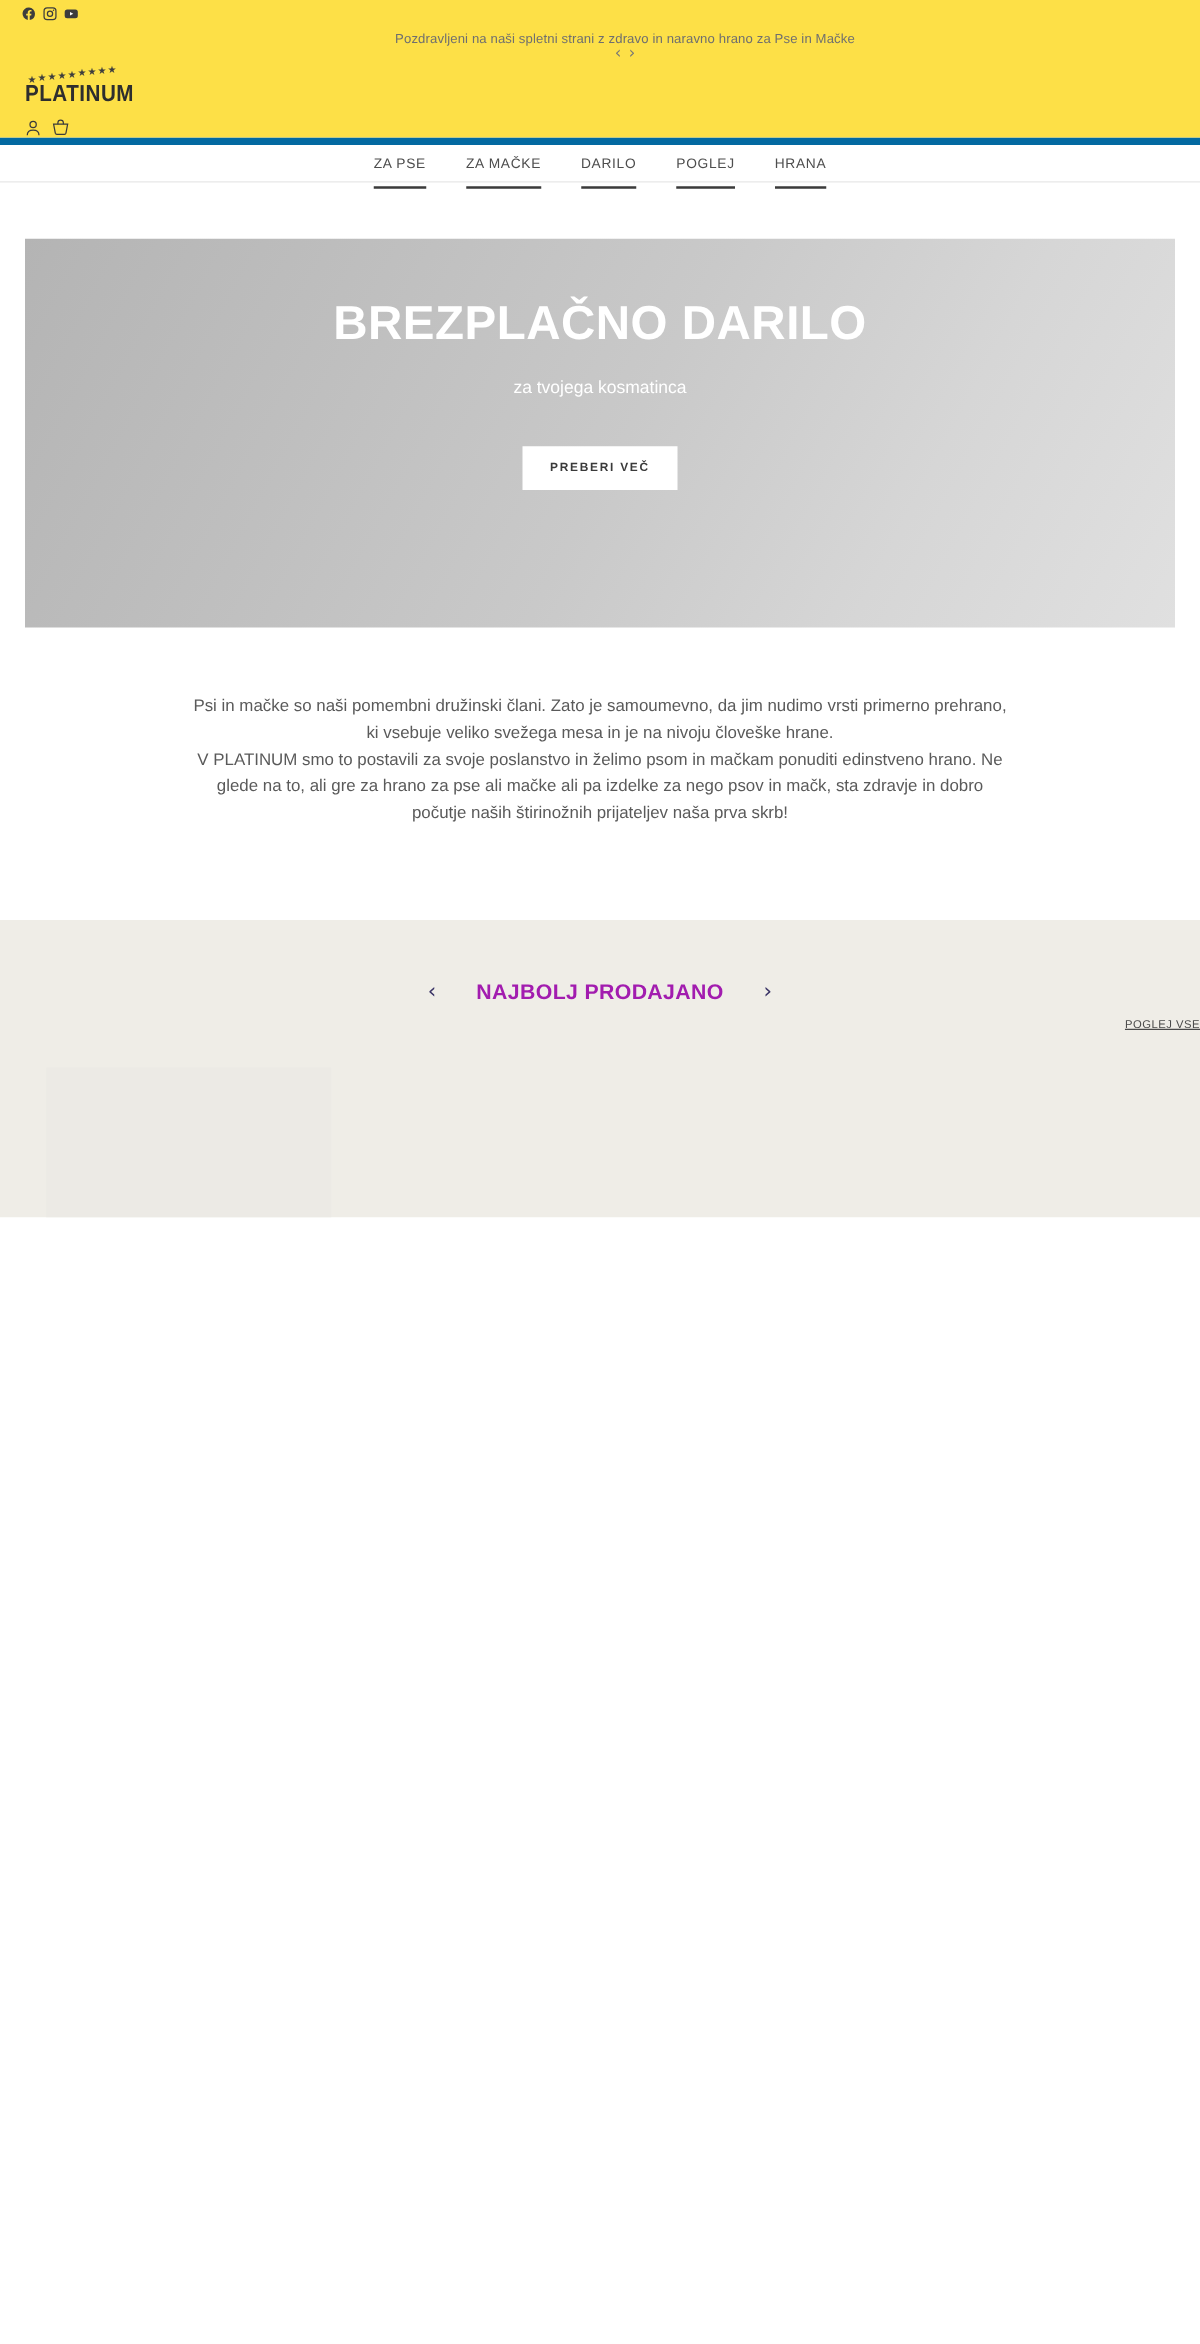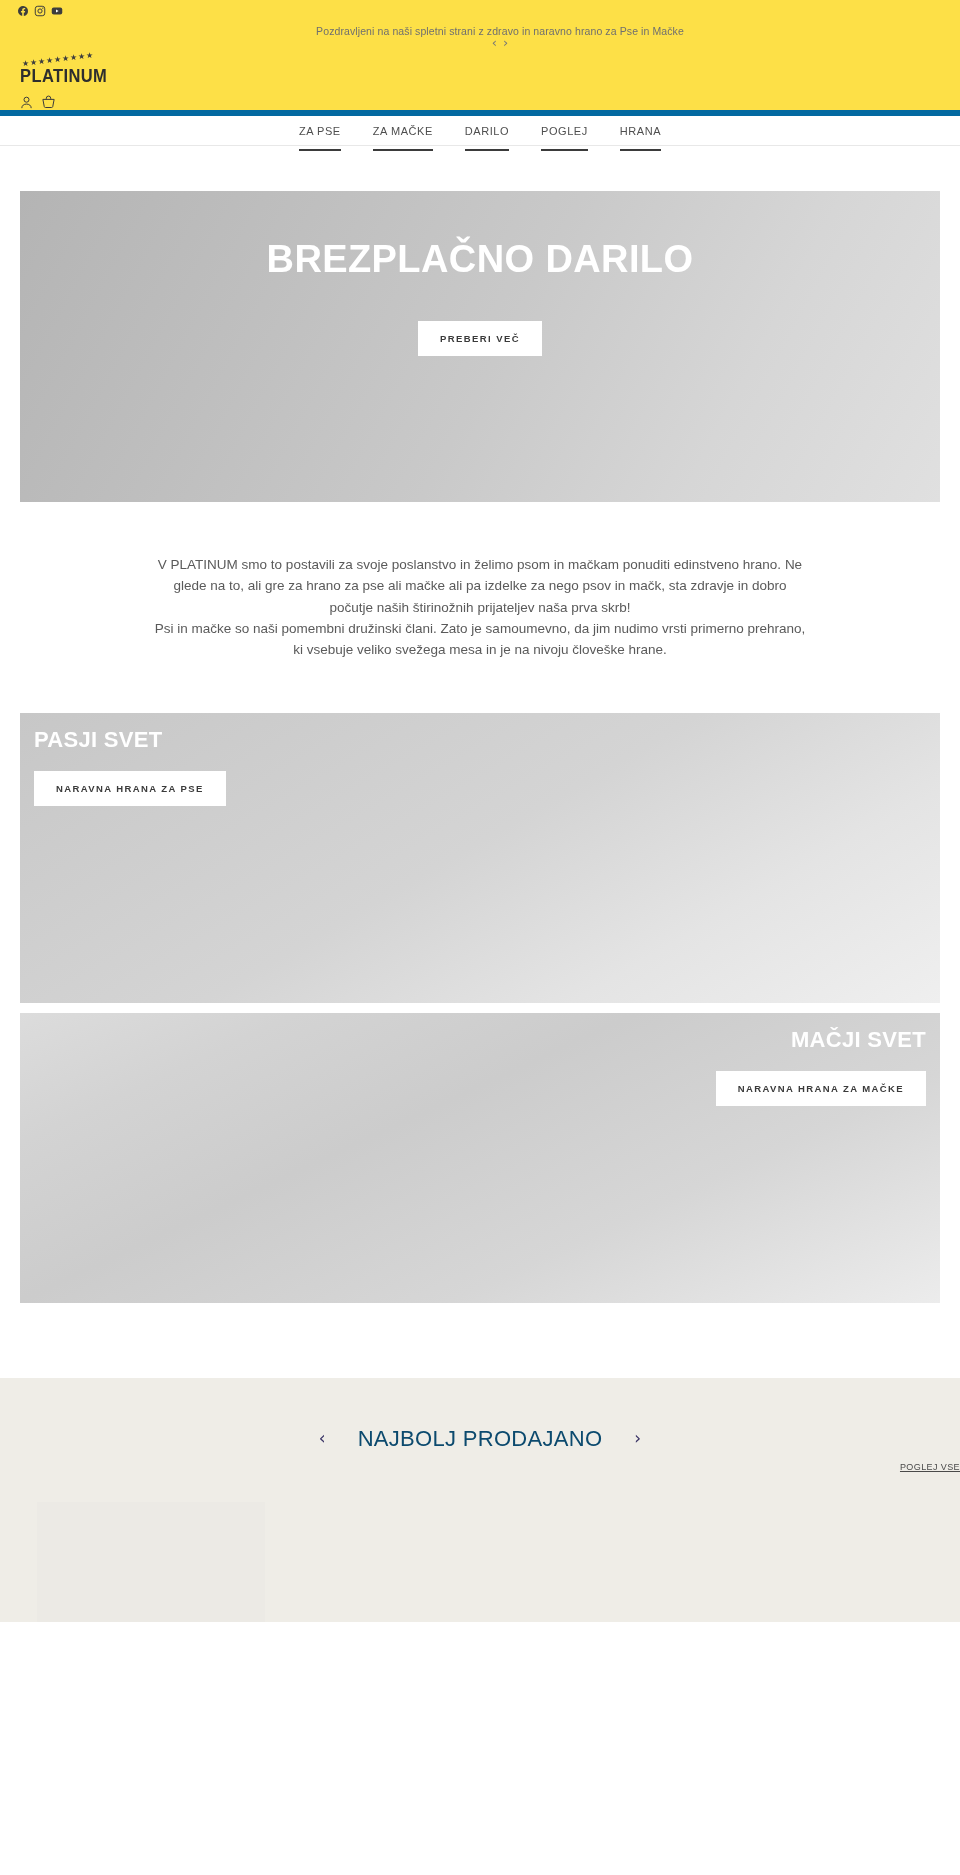--- a/index.html
+++ b/index.html
@@ -340,6 +340,7 @@
     <div class="hero">
       <div class="hero-inner">
         <div class="hero-title">BREZPLAČNO DARILO</div>
+        <div class="hero-sub">za tvojega kosmatinca</div>
         <button class="btn-white">PREBERI VEČ</button>
       </div>
     </div>

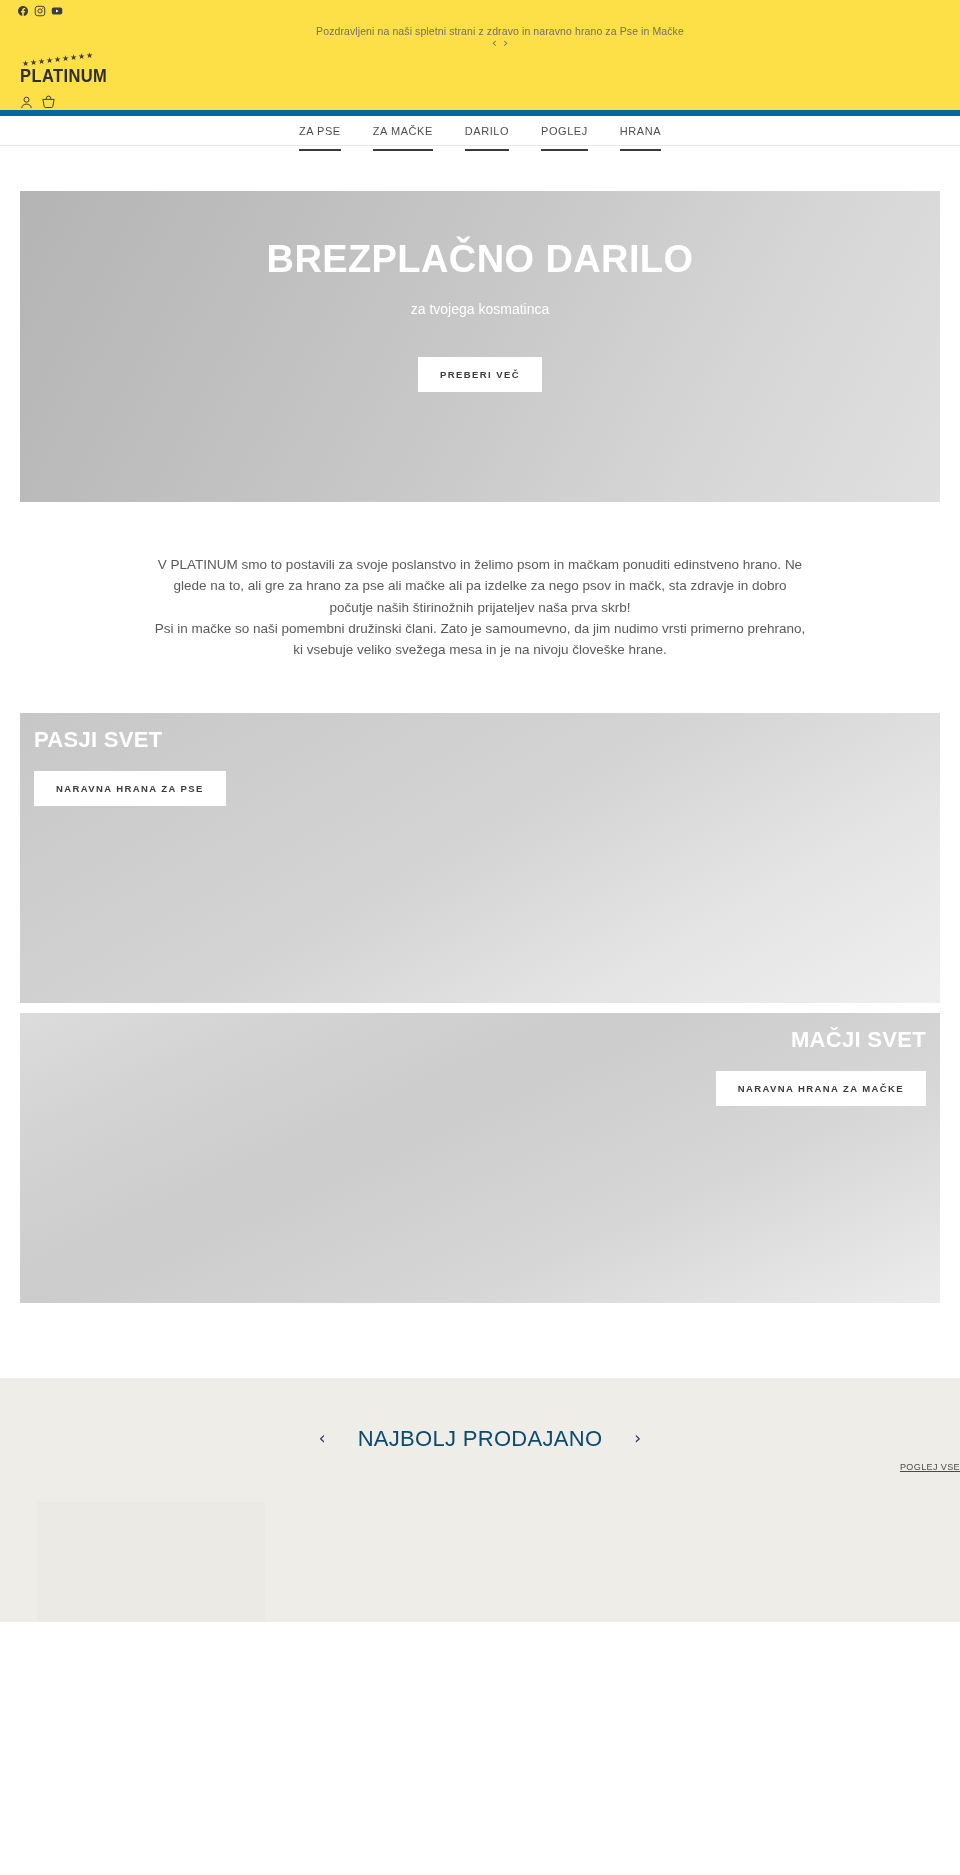--- a/index.html
+++ b/index.html
@@ -347,8 +347,8 @@
   </div>
 
   <div class="intro">
+    <p>Psi in mačke so naši pomembni družinski člani. Zato je samoumevno, da jim nudimo vrsti primerno prehrano, ki vsebuje veliko svežega mesa in je na nivoju človeške hrane.</p>
     <p>V PLATINUM smo to postavili za svoje poslanstvo in želimo psom in mačkam ponuditi edinstveno hrano. Ne glede na to, ali gre za hrano za pse ali mačke ali pa izdelke za nego psov in mačk, sta zdravje in dobro počutje naših štirinožnih prijateljev naša prva skrb!</p>
-    <p>Psi in mačke so naši pomembni družinski člani. Zato je samoumevno, da jim nudimo vrsti primerno prehrano, ki vsebuje veliko svežega mesa in je na nivoju človeške hrane.</p>
   </div>
 
   <div class="cat-wrap">

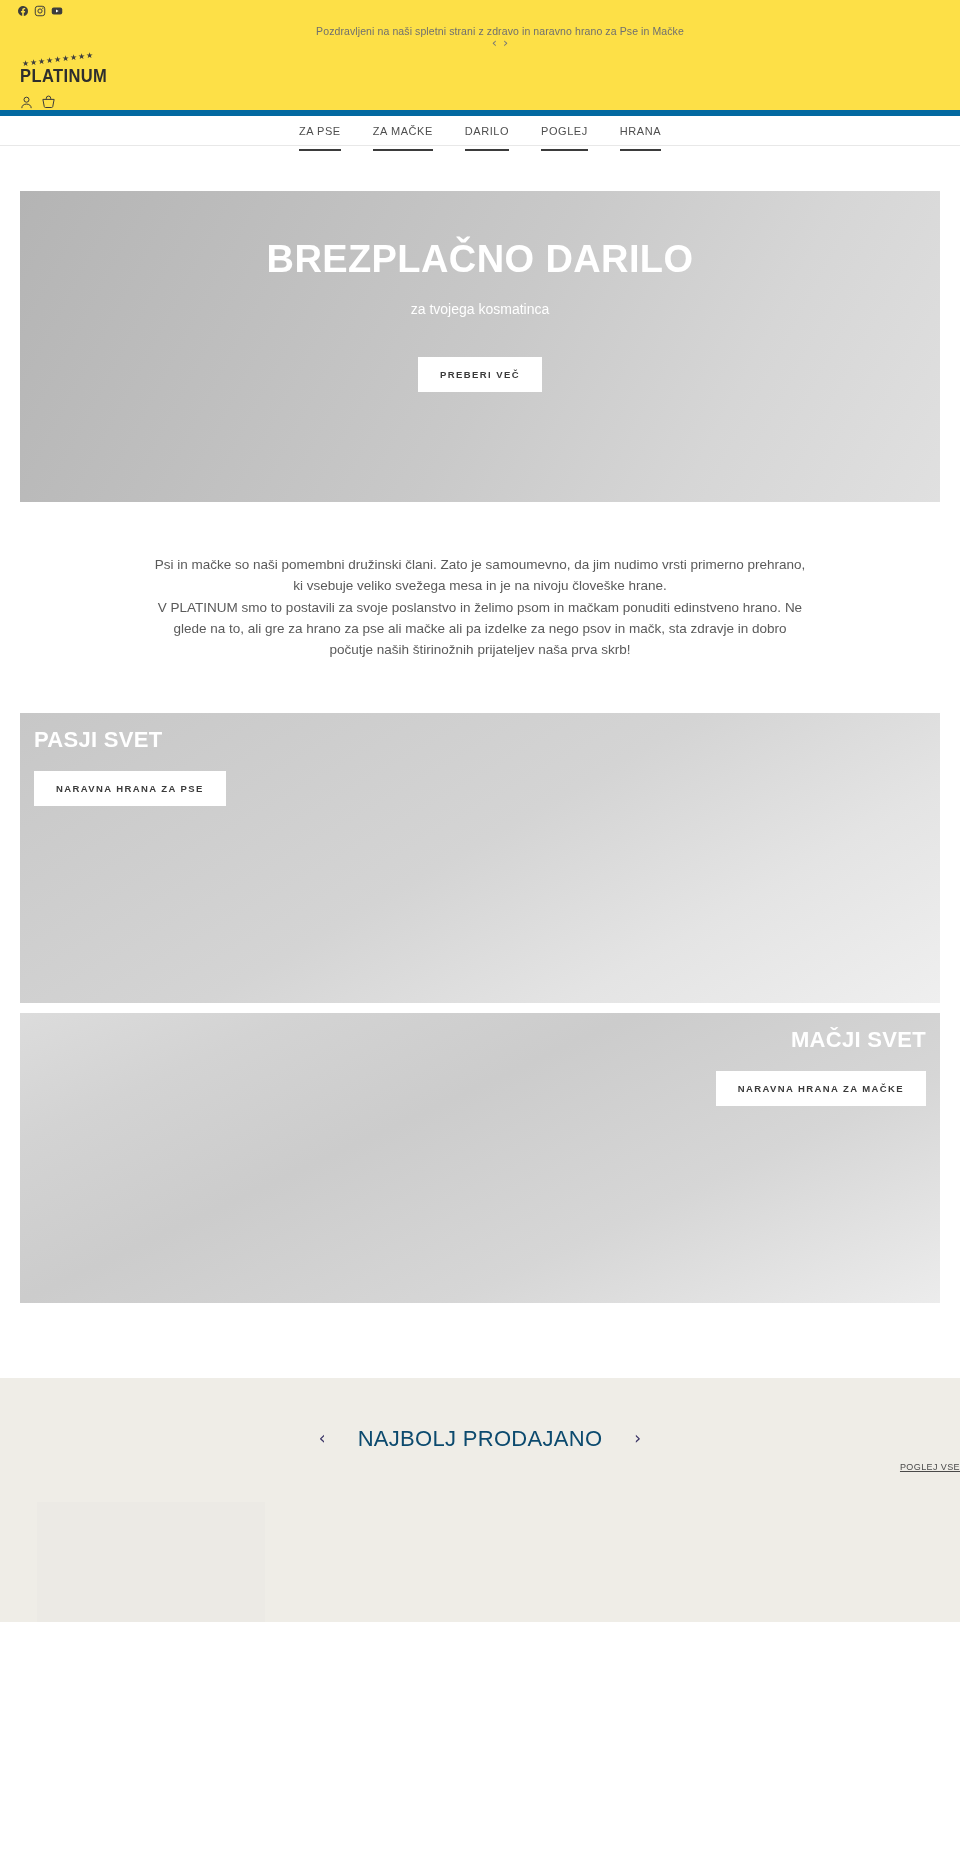--- a/index.html
+++ b/index.html
@@ -351,23 +351,6 @@
     <p>V PLATINUM smo to postavili za svoje poslanstvo in želimo psom in mačkam ponuditi edinstveno hrano. Ne glede na to, ali gre za hrano za pse ali mačke ali pa izdelke za nego psov in mačk, sta zdravje in dobro počutje naših štirinožnih prijateljev naša prva skrb!</p>
   </div>
 
-  <div class="cat-wrap">
-
-    <div class="cat cat-dogs">
-      <div class="cat-content">
-        <div class="cat-title">PASJI SVET</div>
-        <button class="btn-white">NARAVNA HRANA ZA PSE</button>
-      </div>
-    </div>
-
-    <div class="cat cat-cats">
-      <div class="cat-content">
-        <div class="cat-title">MAČJI SVET</div>
-        <button class="btn-white">NARAVNA HRANA ZA MAČKE</button>
-      </div>
-    </div>
-
-  </div>
 
   <div class="best">
     <div class="best-head">

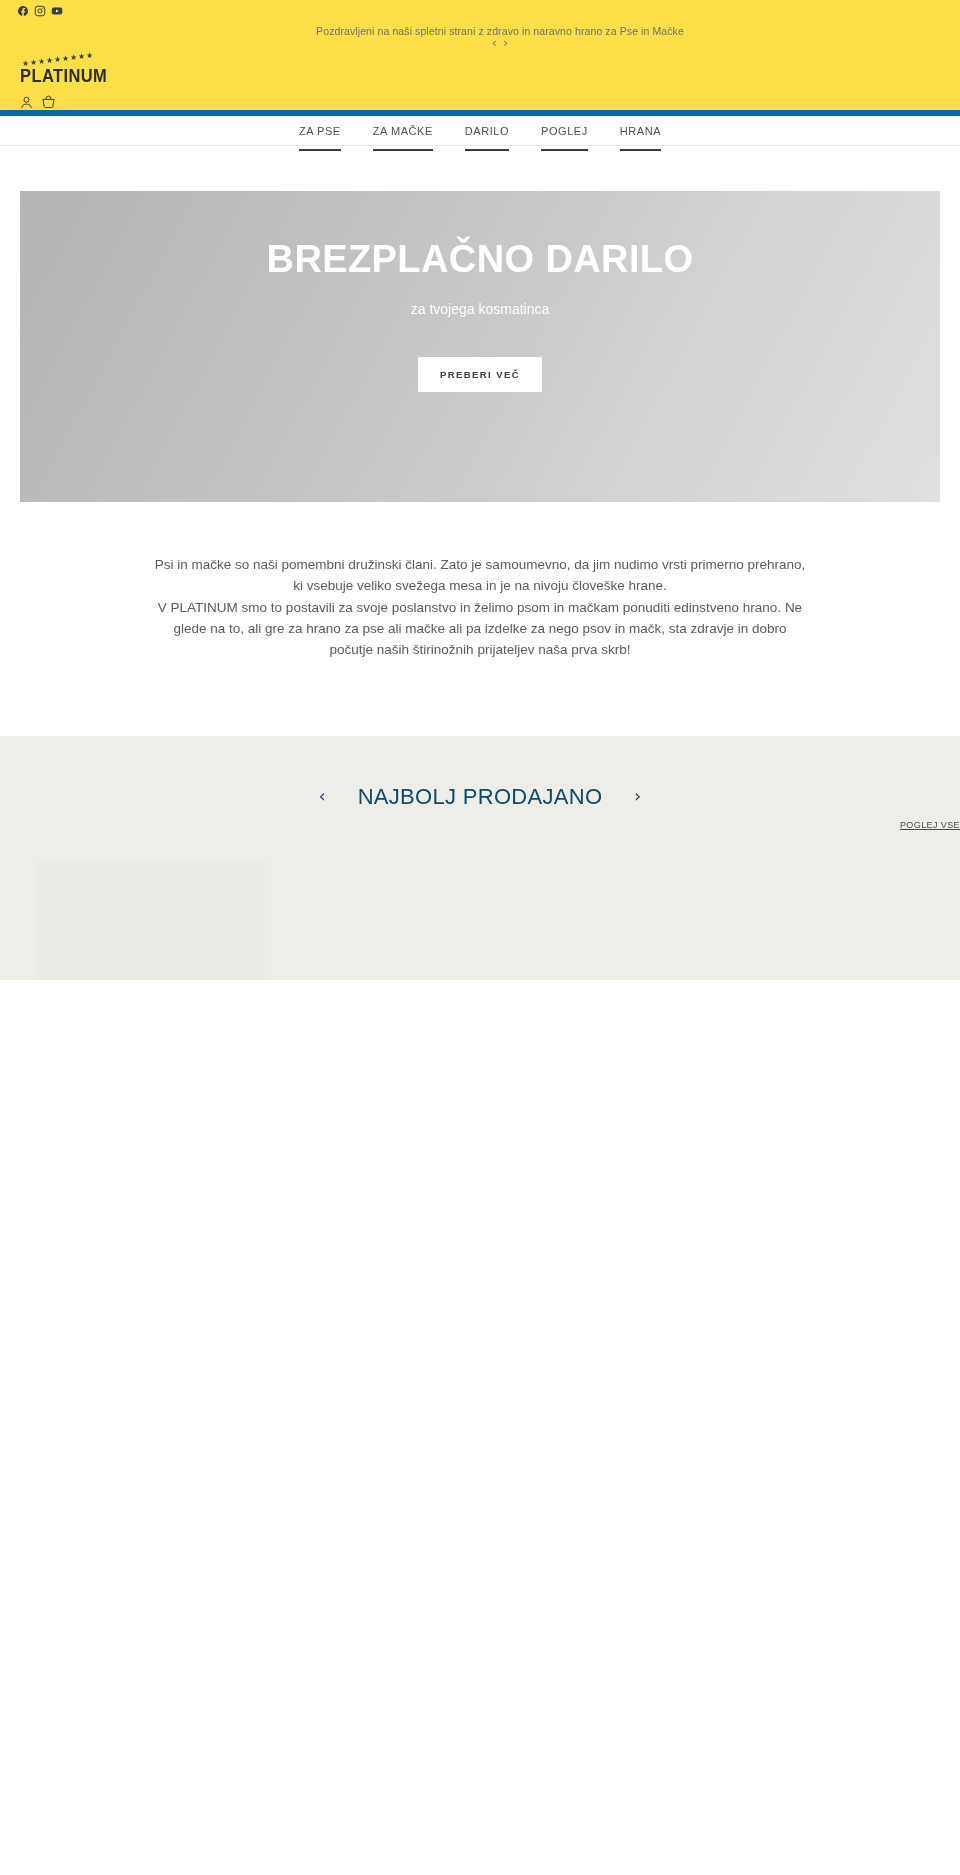--- a/index.html
+++ b/index.html
@@ -234,9 +234,9 @@
     font-family: "DejaVu Sans", sans-serif;
   }
   .best-title {
-    font-size: 22px;
-    font-weight: normal;
-    color: #0c4a6e;
+    font-size: 17px;
+    font-weight: bold;
+    color: #a21caf;
     letter-spacing: 0.3px;
   }
   .best-link {

